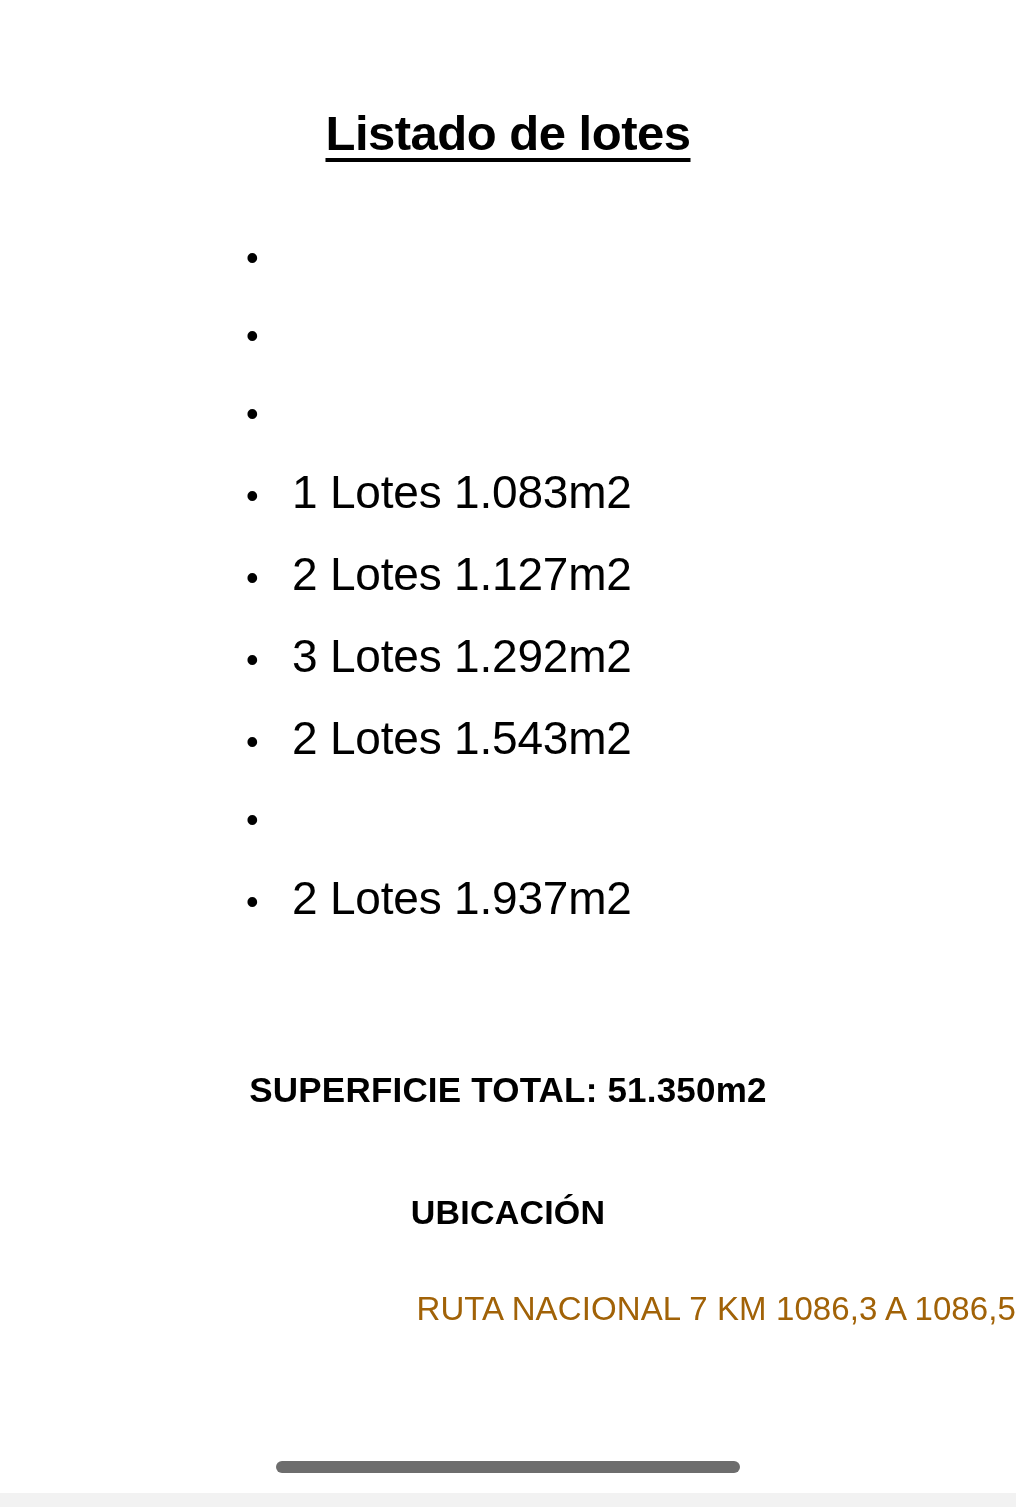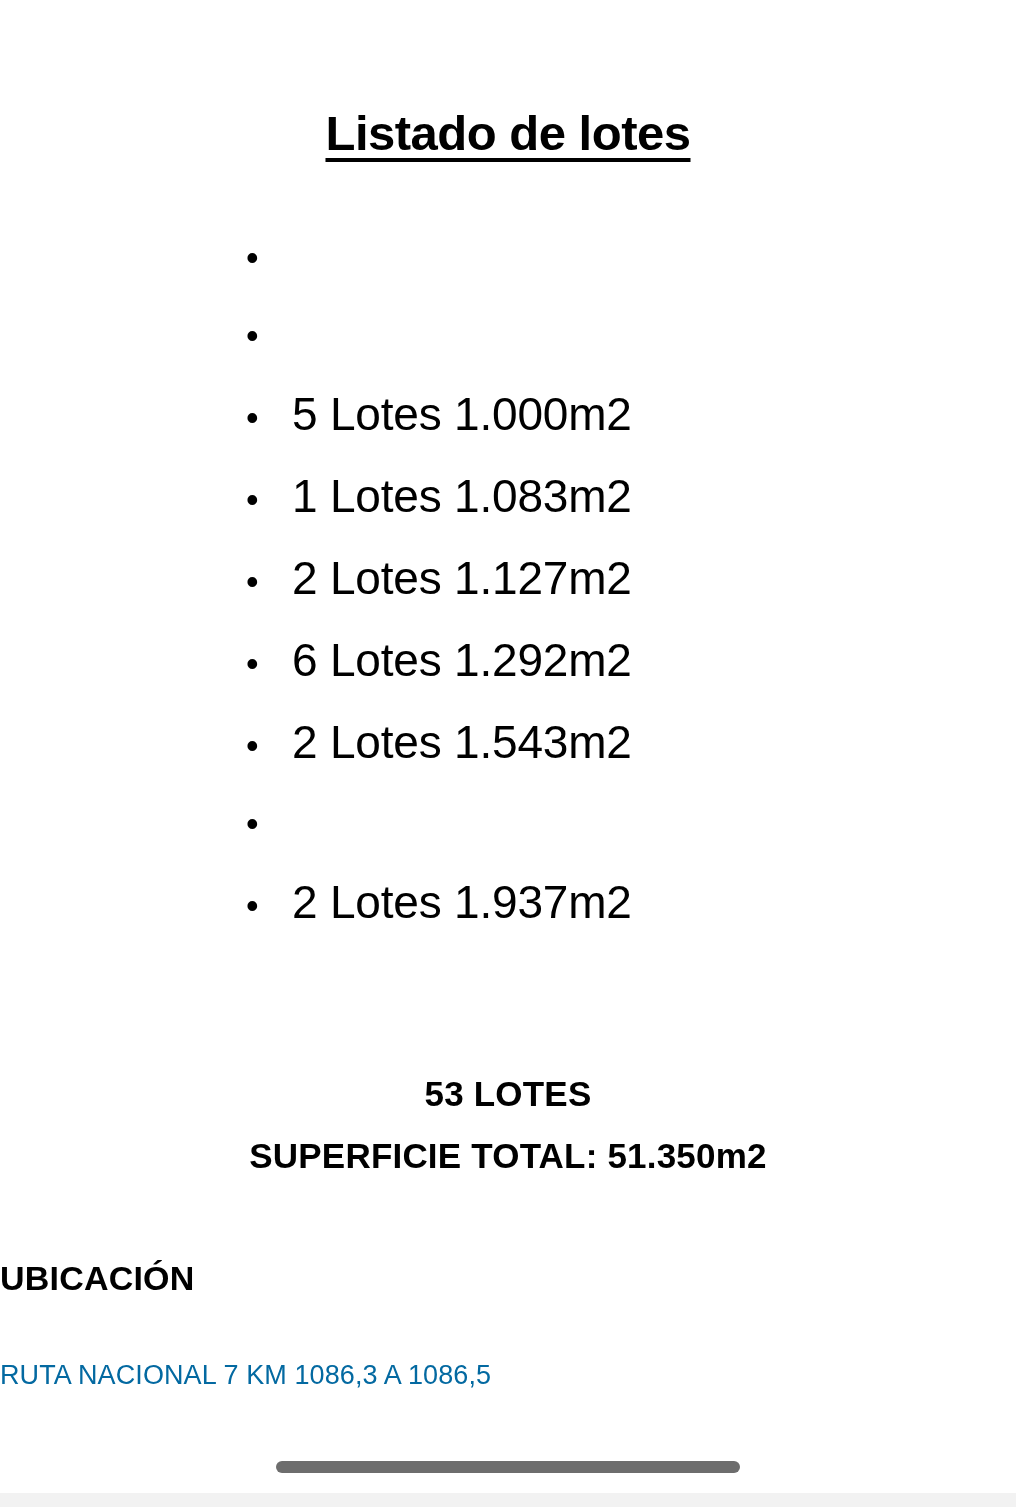--- a/index.html
+++ b/index.html
@@ -123,7 +123,6 @@
     </li>
     <li class="lot-item">
       <span class="bullet">•</span>
-      <span class="lot-text">5 Lotes 1.000m2</span>
     </li>
     <li class="lot-item">
       <span class="bullet">•</span>

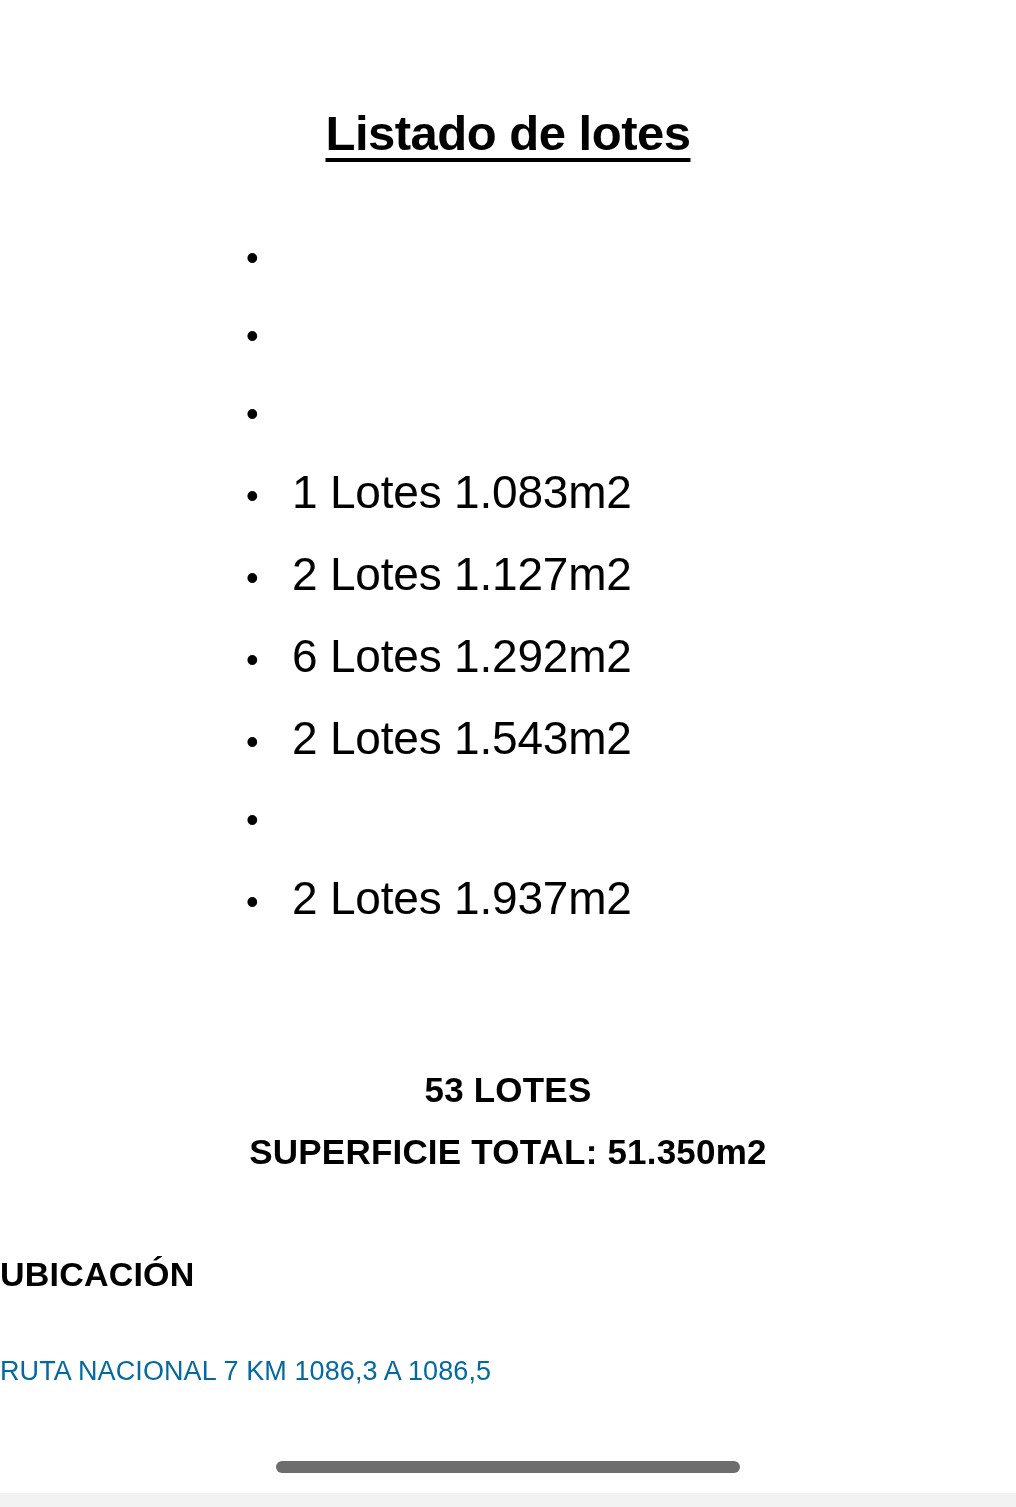--- a/index.html
+++ b/index.html
@@ -134,7 +134,7 @@
     </li>
     <li class="lot-item">
       <span class="bullet">•</span>
-      <span class="lot-text">6 Lotes 1.292m2</span>
+      <span class="lot-text">3 Lotes 1.292m2</span>
     </li>
     <li class="lot-item">
       <span class="bullet">•</span>

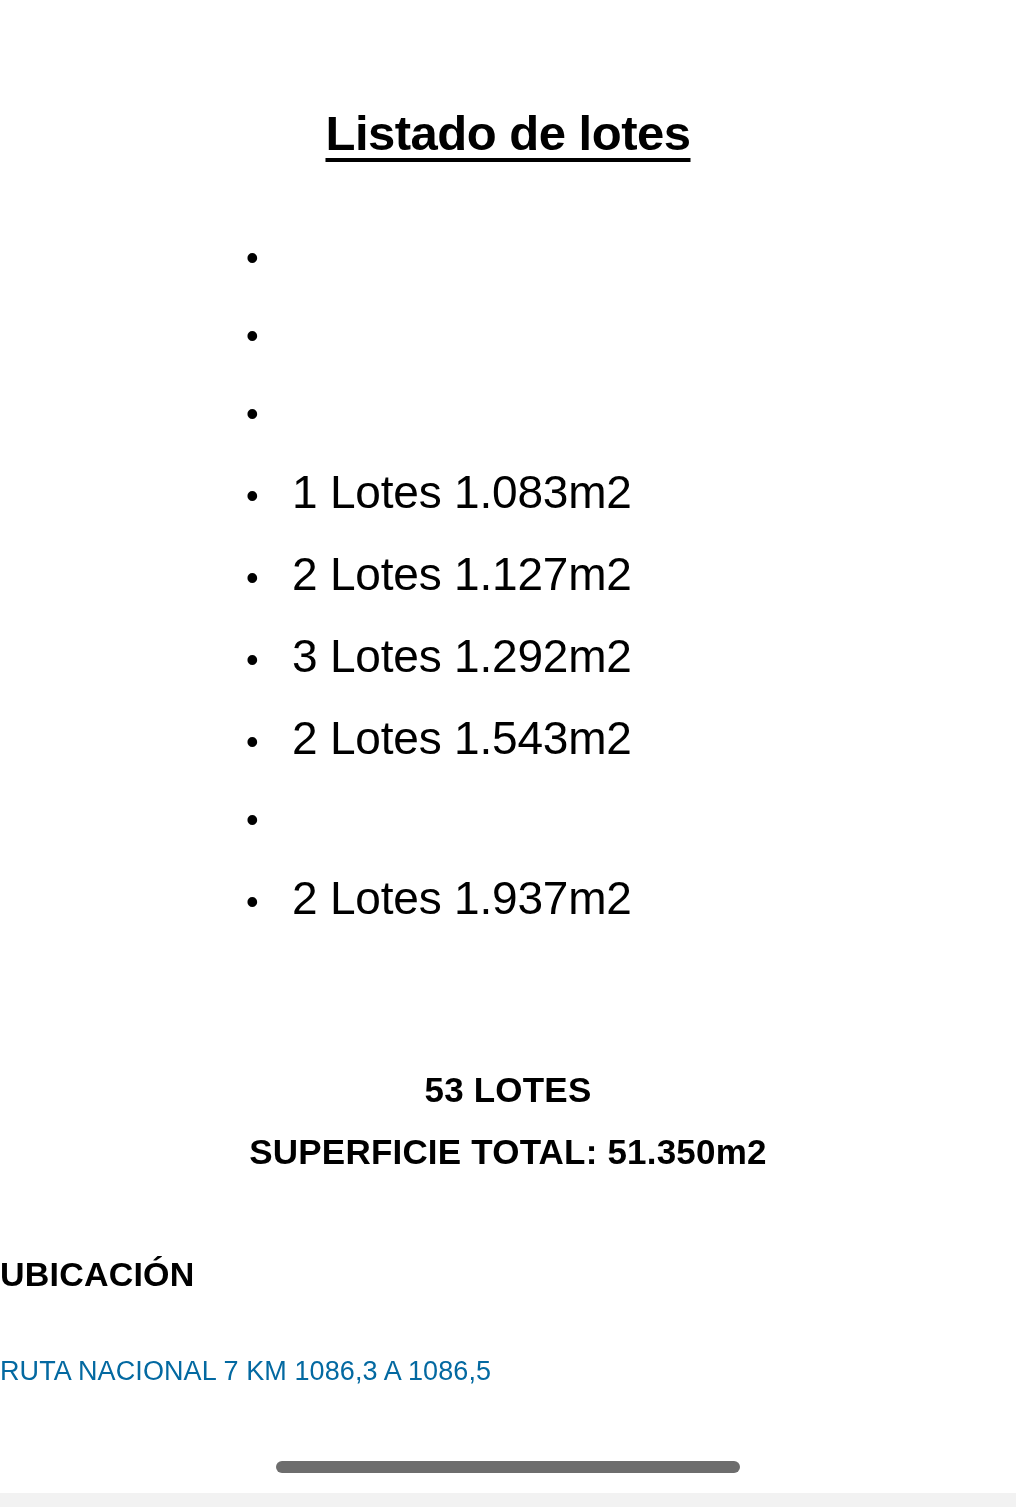--- a/index.html
+++ b/index.html
@@ -150,7 +150,6 @@
   </ul>
 
   <div class="totals">
-    <div class="totals-line">53 LOTES</div>
     <div class="totals-line">SUPERFICIE TOTAL: 51.350m2</div>
   </div>
 

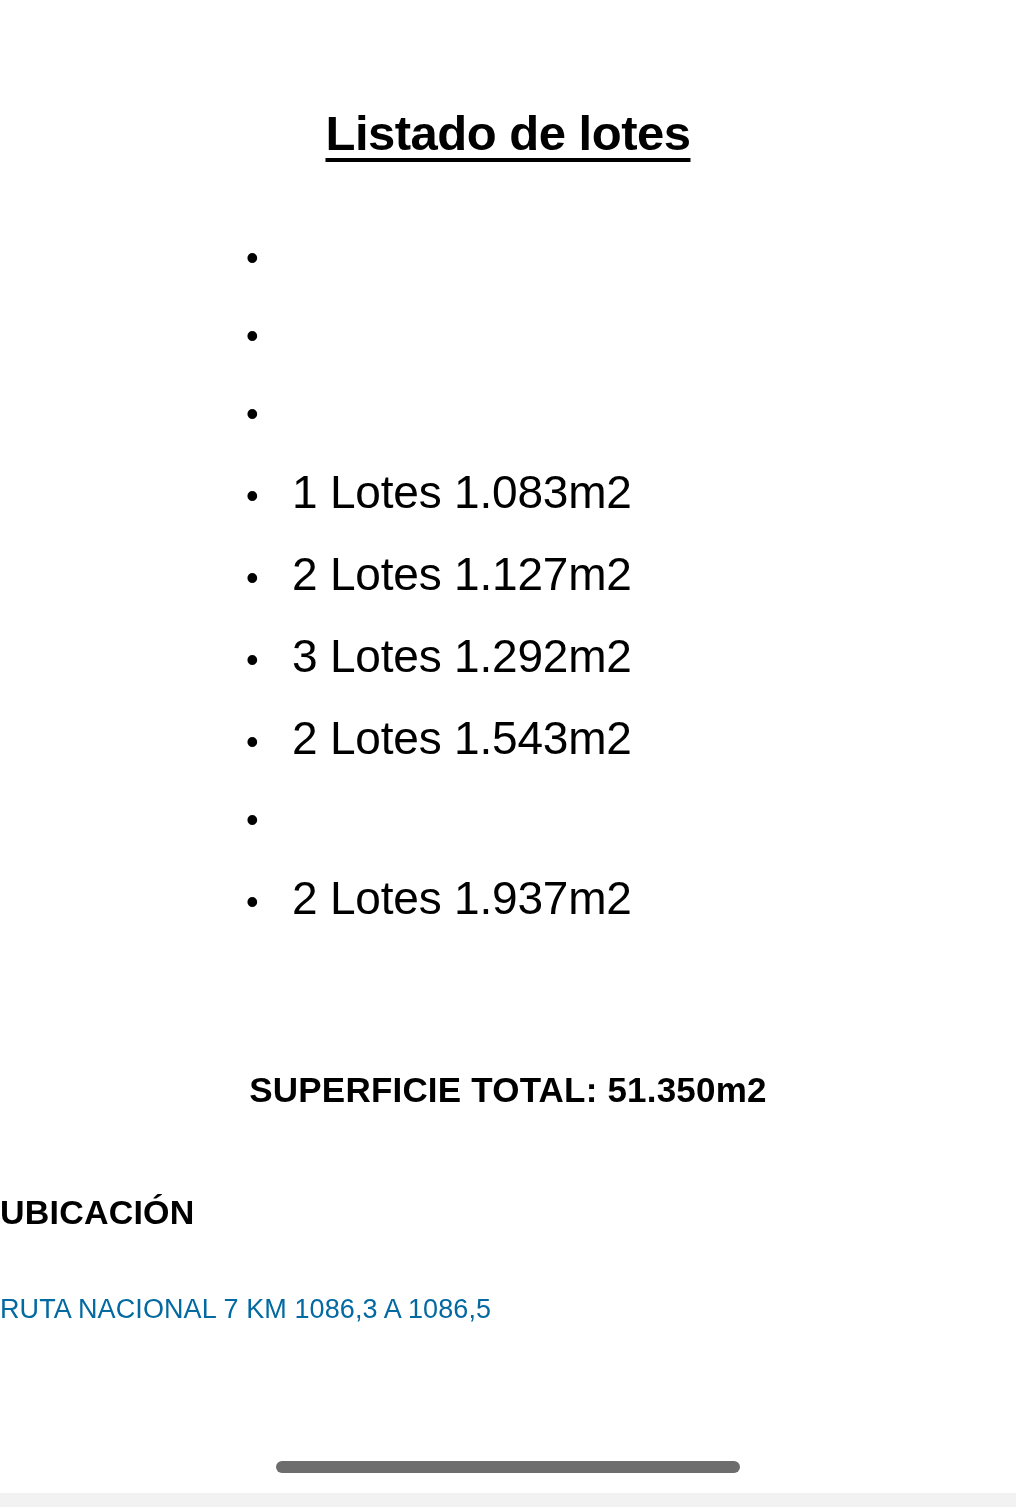--- a/index.html
+++ b/index.html
@@ -68,7 +68,7 @@
   }
   .section-heading {
     margin-top: 66px;
-    text-align: left;
+    text-align: center;
     font-size: 34px;
     font-weight: bold;
     line-height: 50px;

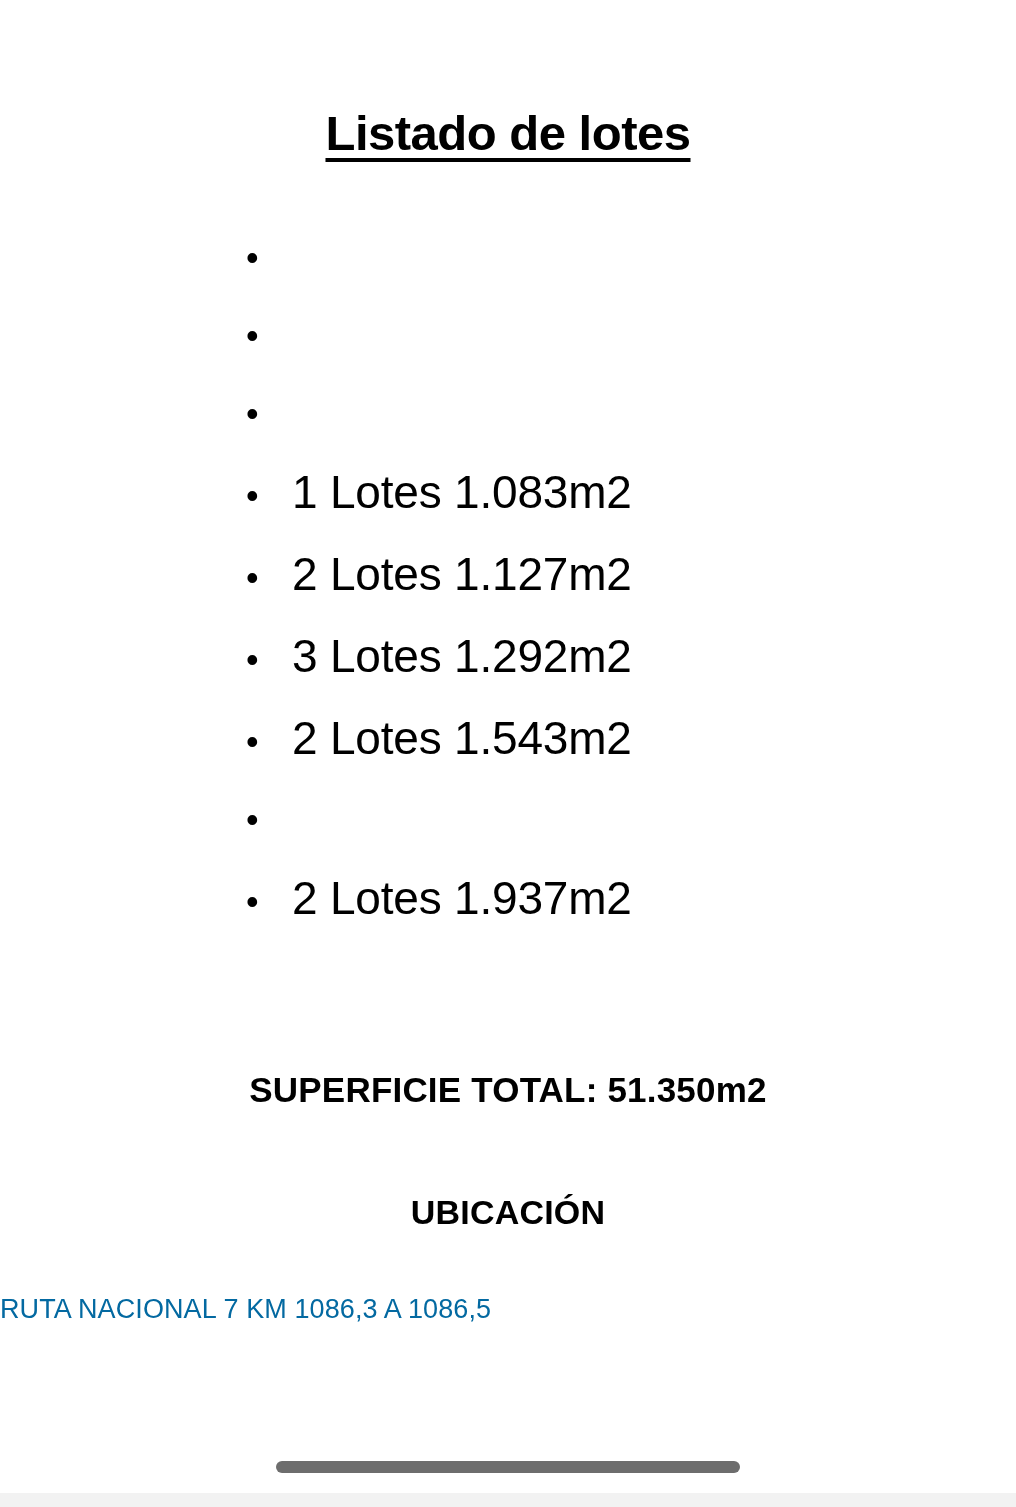--- a/index.html
+++ b/index.html
@@ -76,9 +76,9 @@
   }
   .location-link {
     margin-top: 50px;
-    text-align: left;
-    font-size: 27px;
-    color: #0369a1;
+    text-align: right;
+    font-size: 33px;
+    color: #a16207;
     line-height: 44px;
     letter-spacing: 0.1px;
     text-decoration: none;

